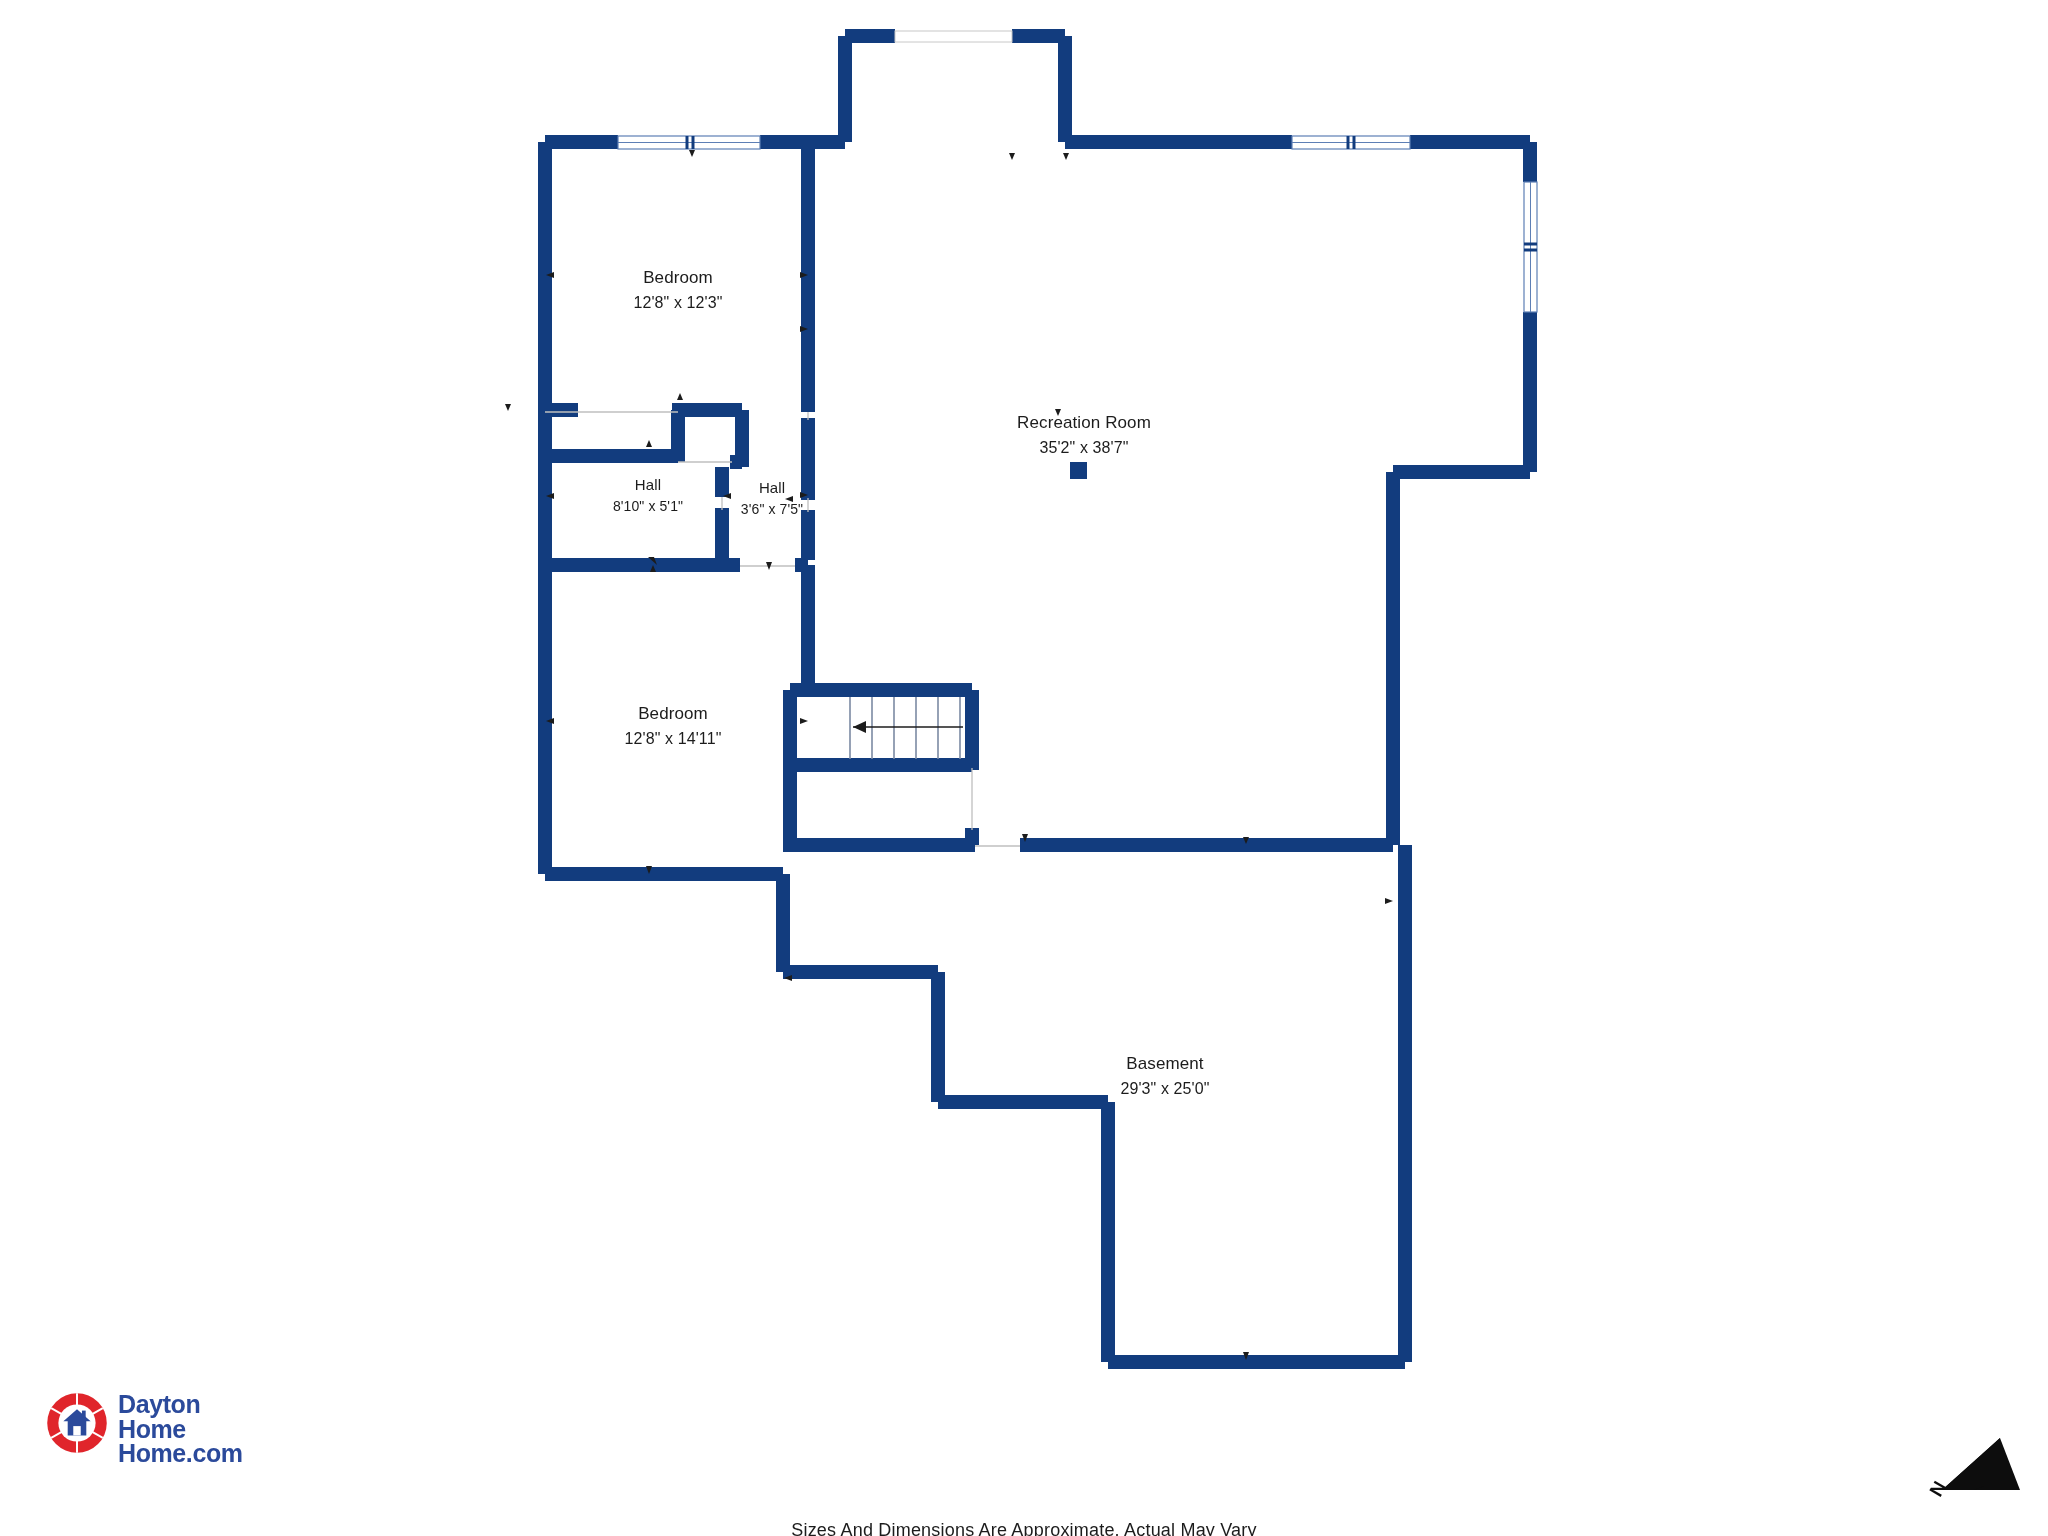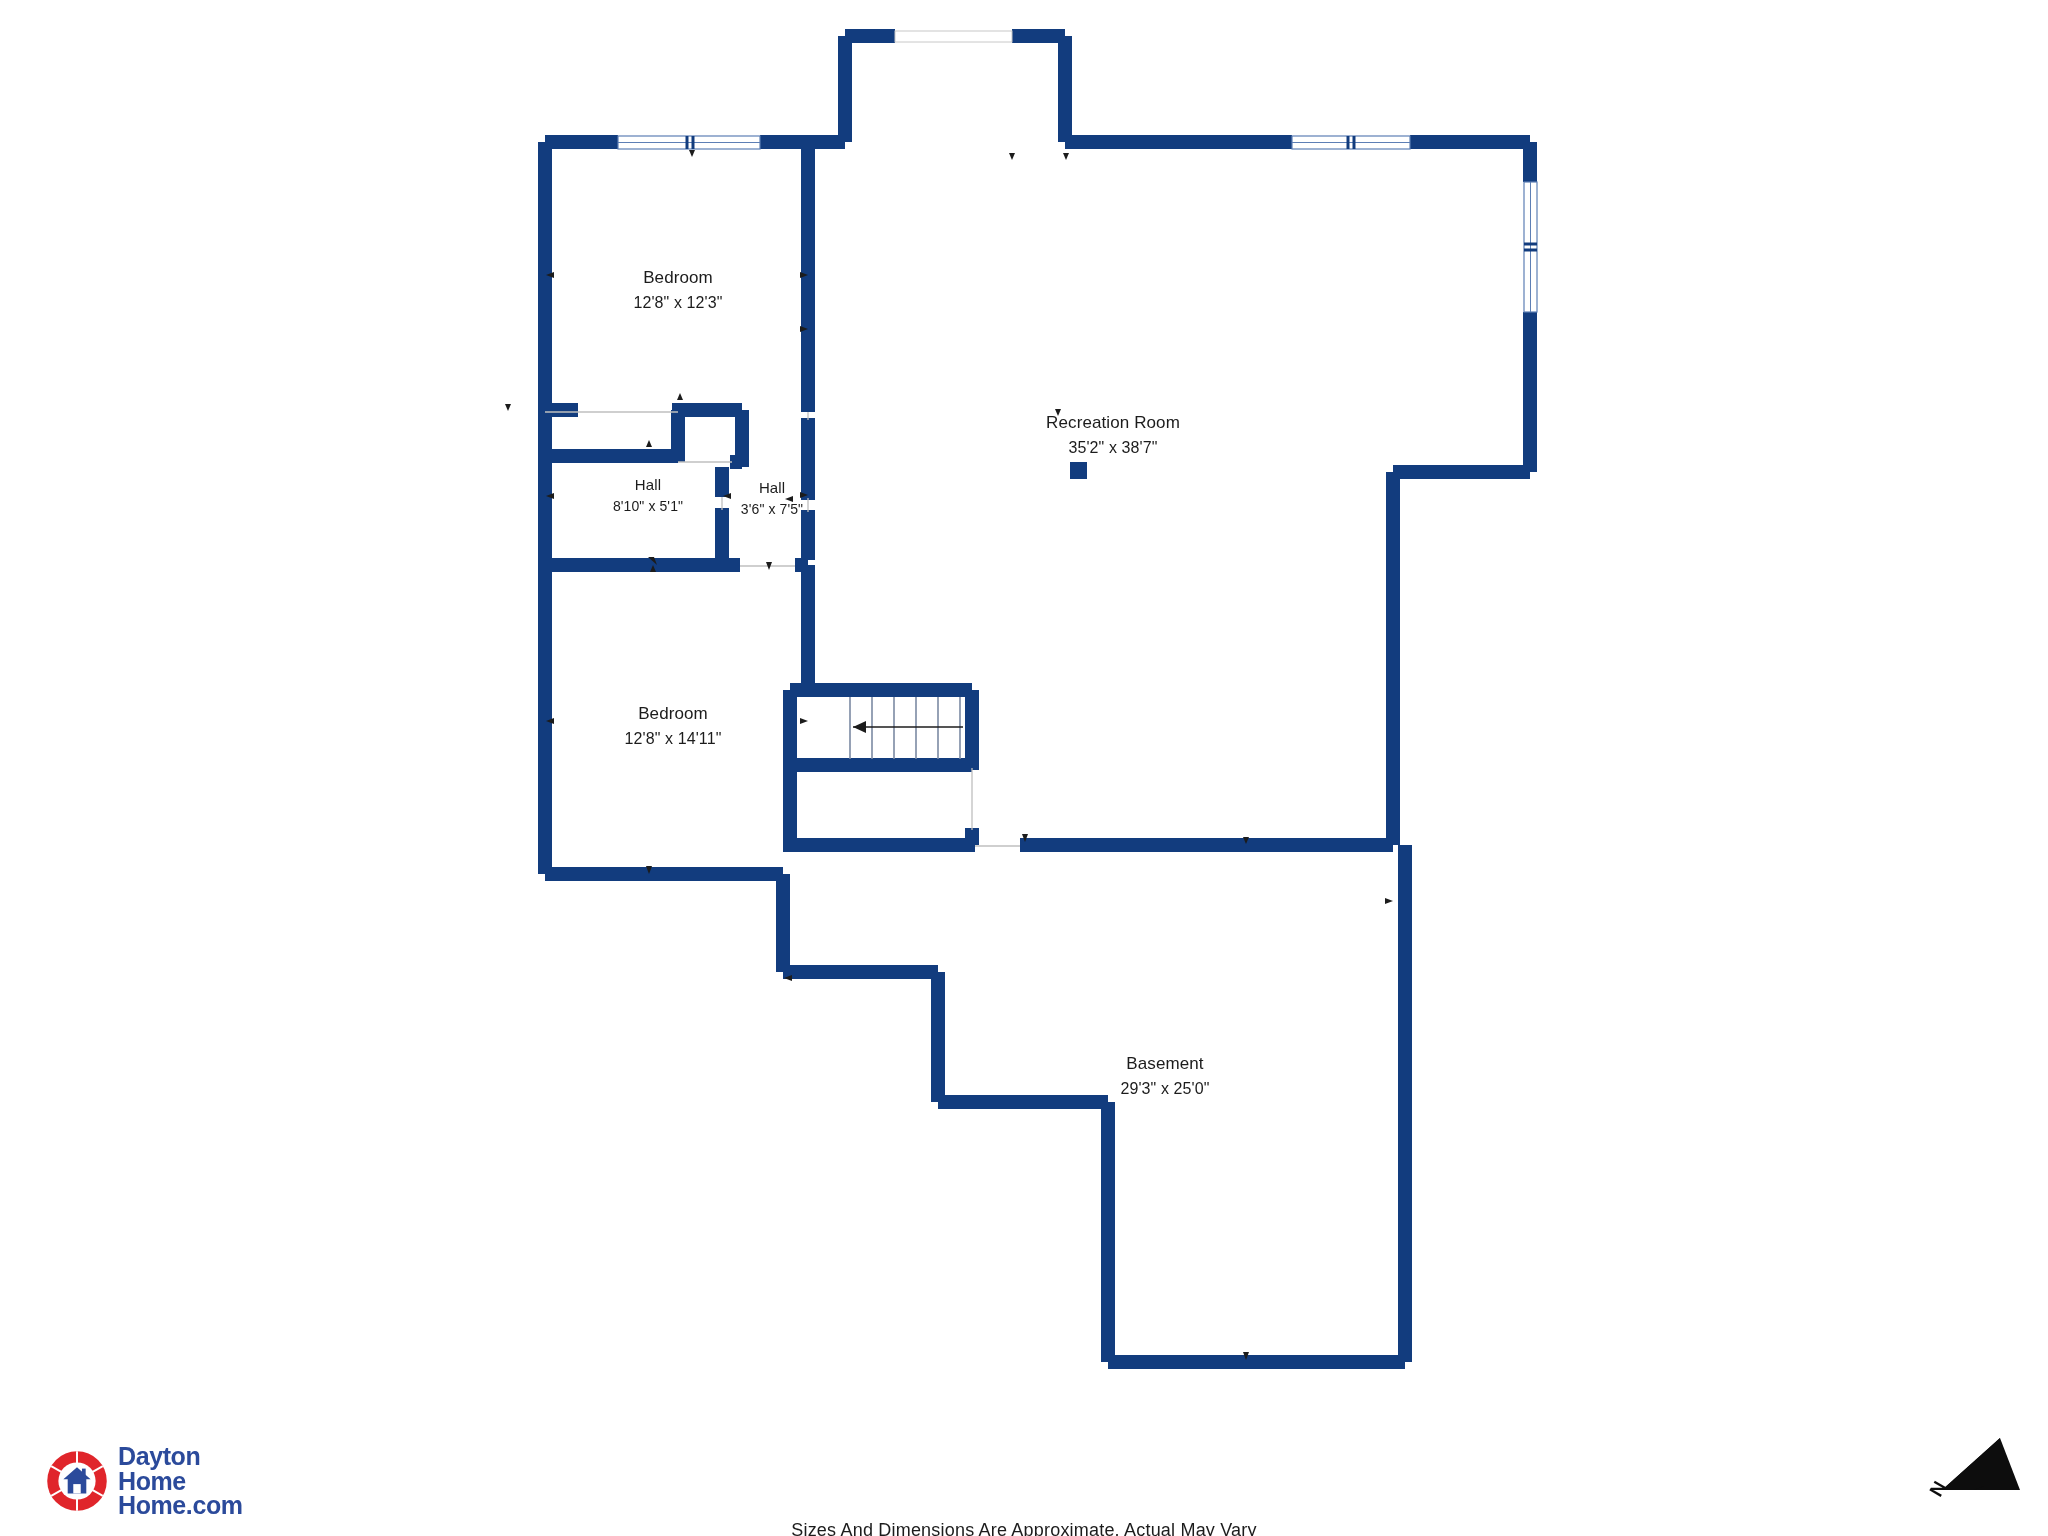--- a/index.html
+++ b/index.html
@@ -289,7 +289,7 @@
     <span class="room-dims">12'8" x 14'11"</span>
   </div>
 
-  <div class="room-label" style="left:1113px; top:435px;">
+  <div class="room-label" style="left:1084px; top:435px;">
     <span class="room-name">Recreation Room</span>
     <span class="room-dims">35'2" x 38'7"</span>
   </div>

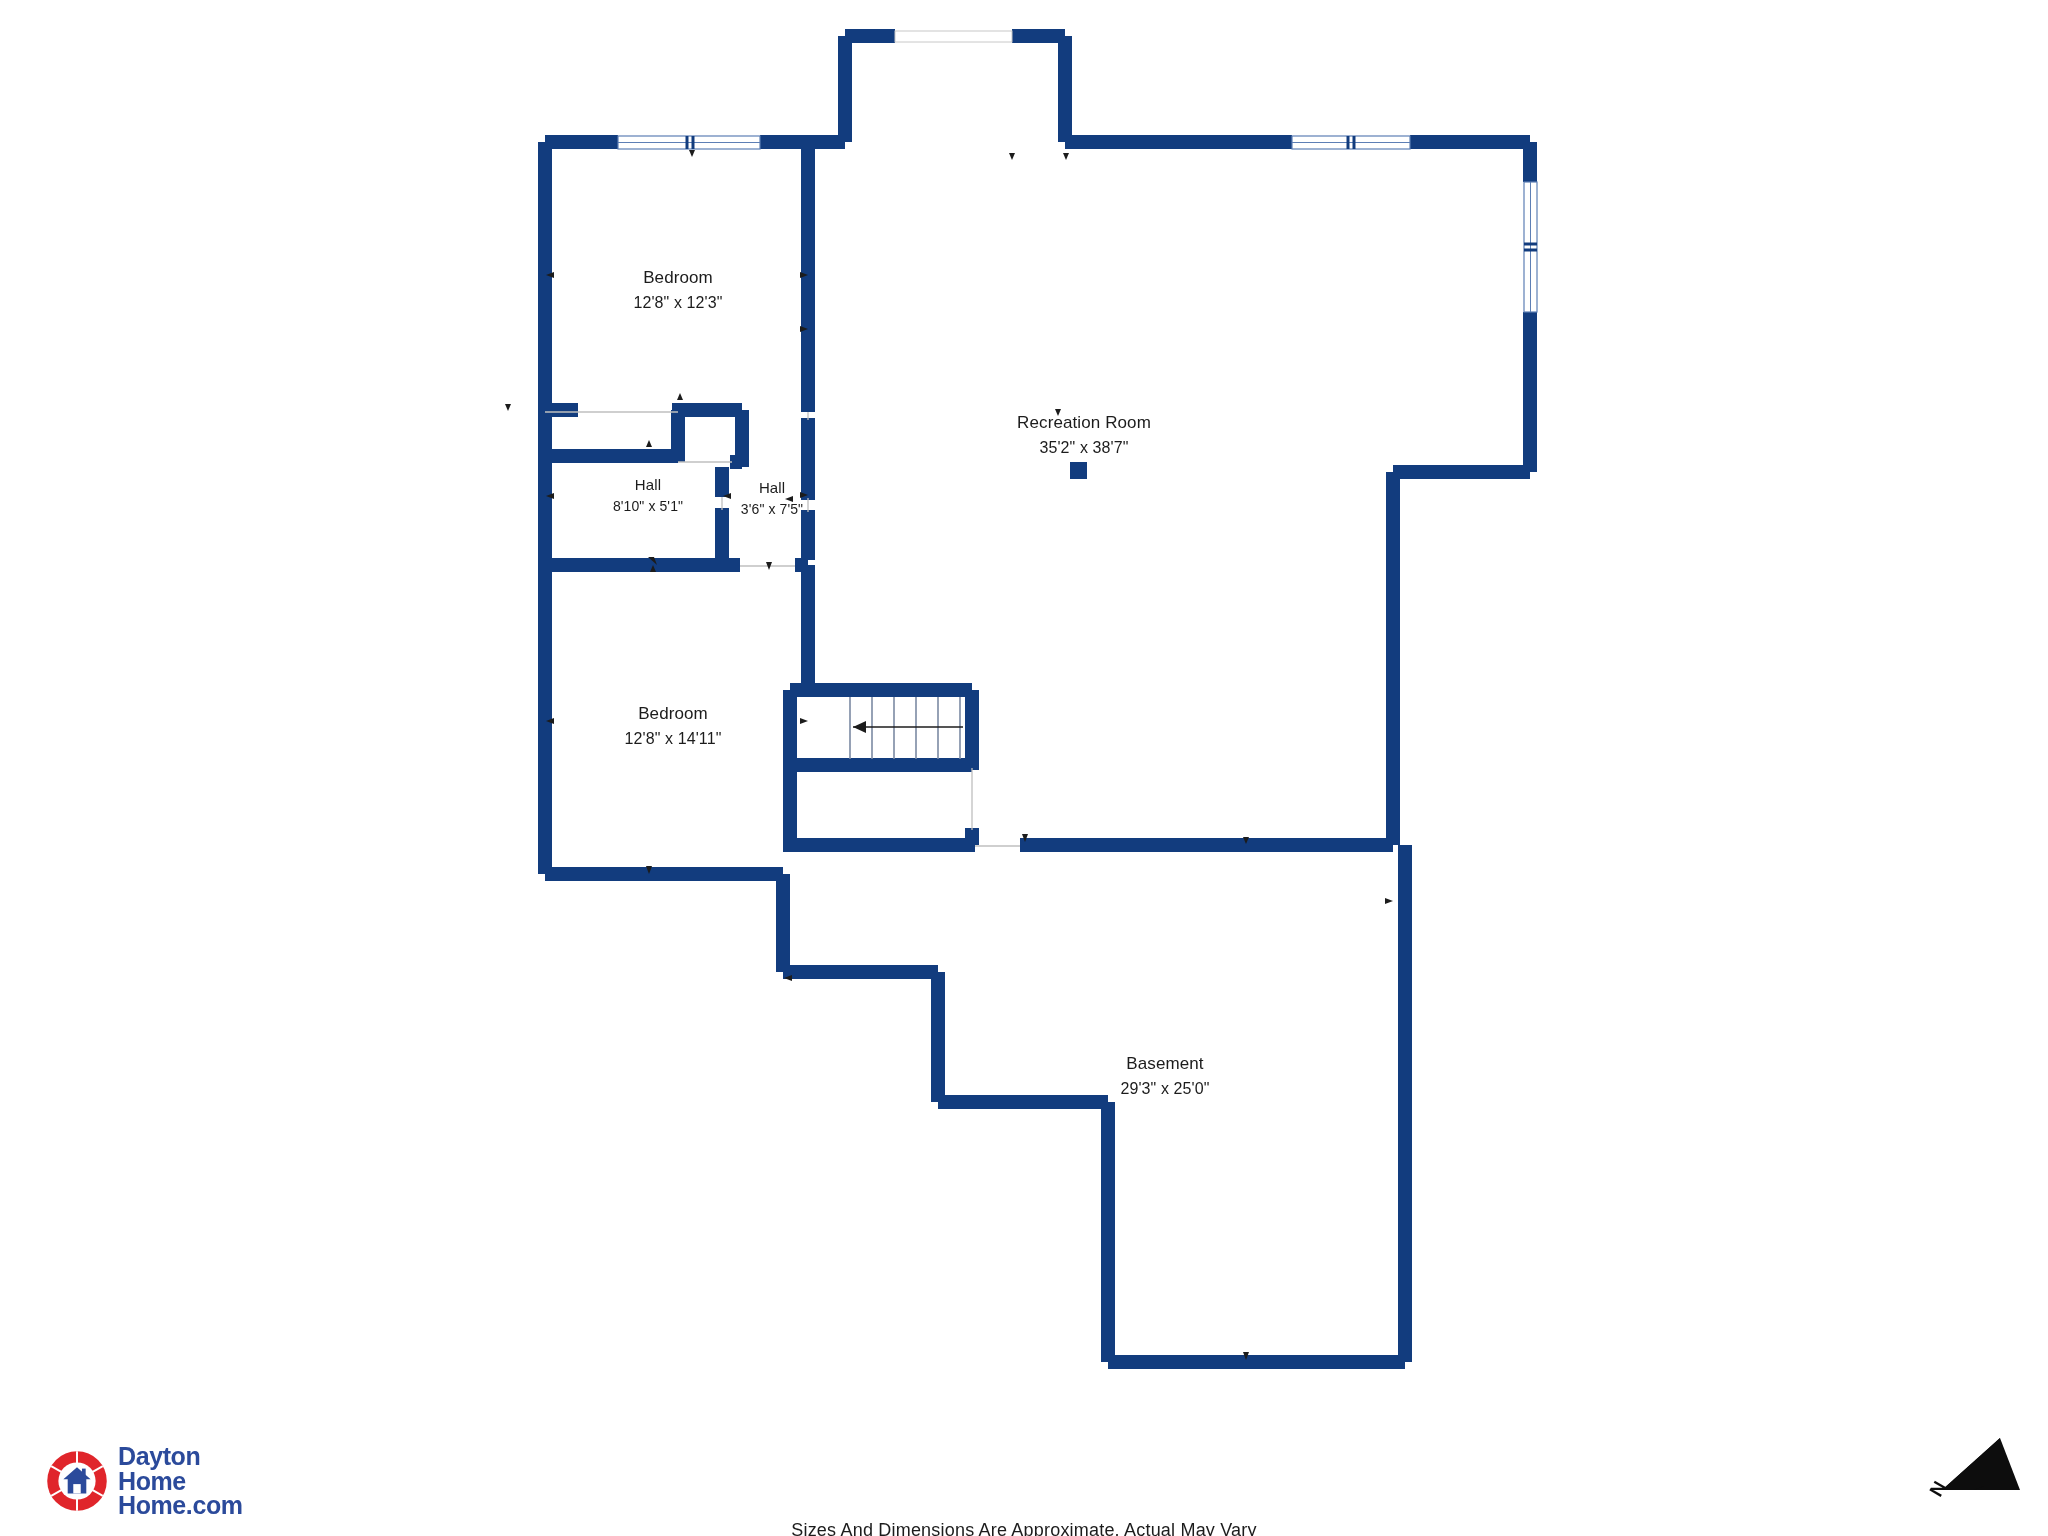--- a/index.html
+++ b/index.html
@@ -73,11 +73,10 @@
   #brand-logo {
     position: absolute;
     left: 46px;
-    top: 1436px;
+    top: 1392px;
     width: 220px;
     height: 90px;
     display: flex;
-    align-items: center;
     gap: 10px;
   }
   #brand-mark {

